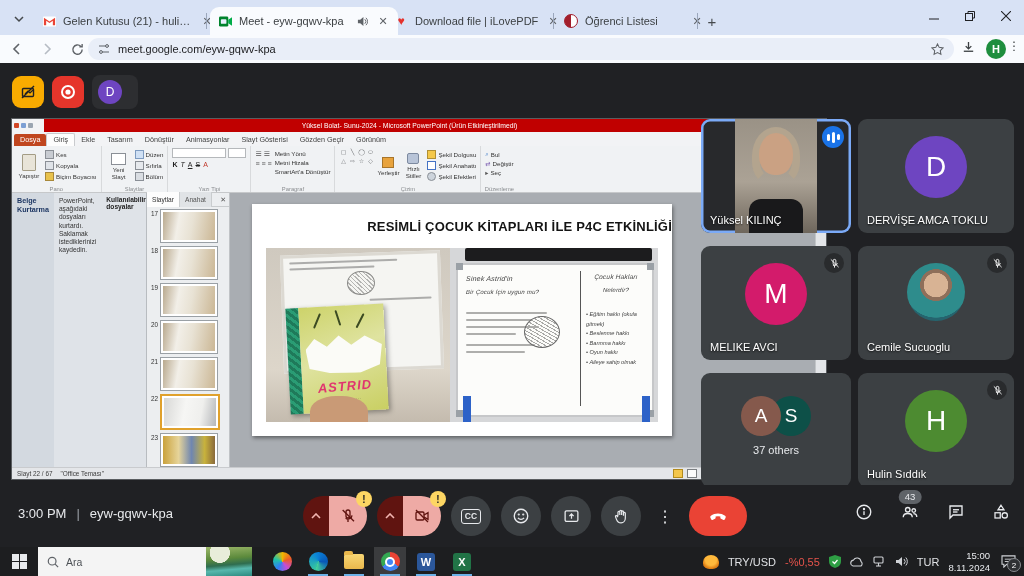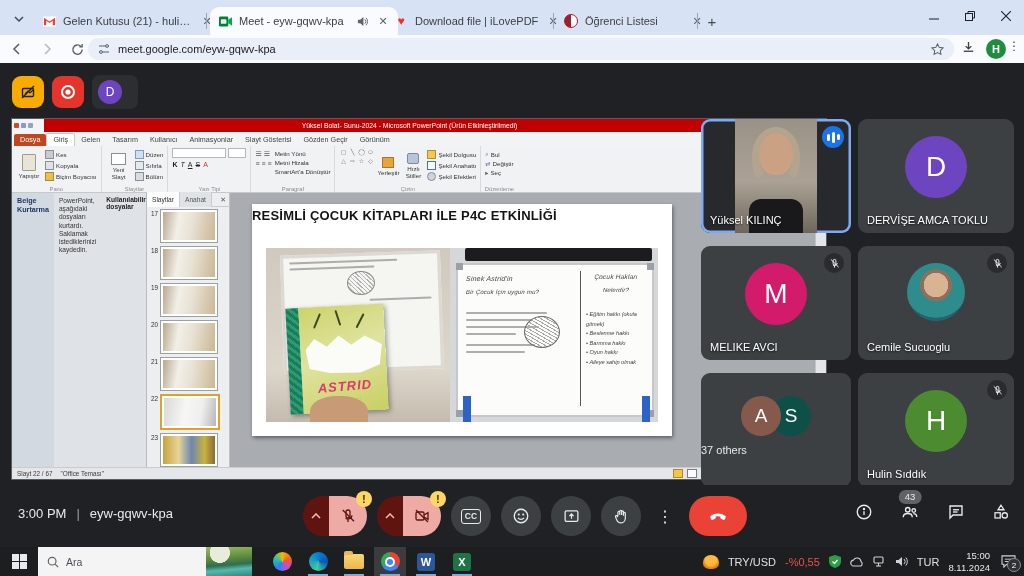--- a/index.html
+++ b/index.html
@@ -374,7 +374,7 @@
     <div id="ppt-tabs">
       <span class="ptab file">Dosya</span>
       <span class="ptab sel">Giriş</span>
-      <span class="ptab">Gelen</span>
+      <span class="ptab">Ekle</span>
       <span class="ptab">Tasarım</span>
       <span class="ptab">Kullanıcı</span>
       <span class="ptab">Animasyonlar</span>

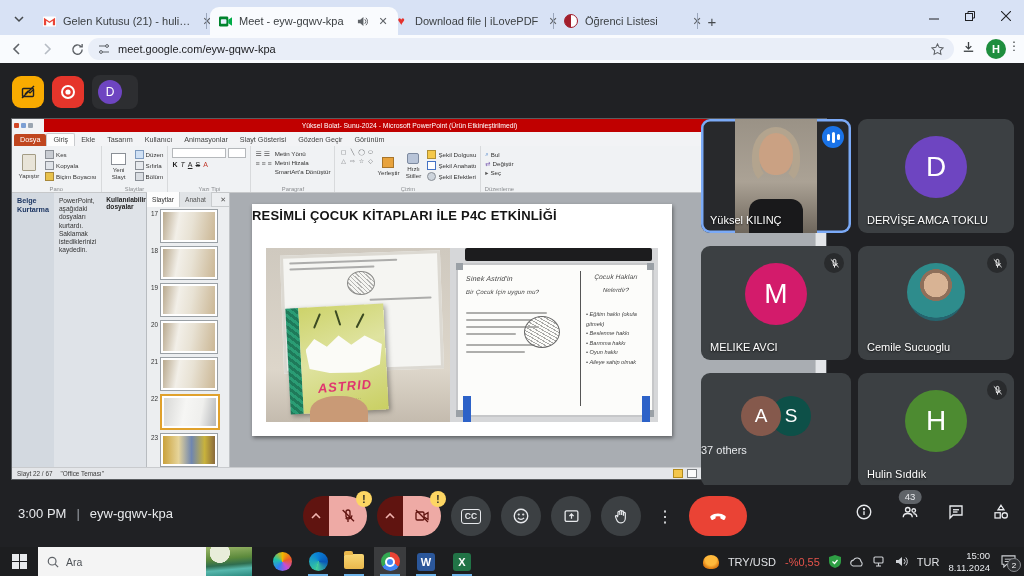--- a/index.html
+++ b/index.html
@@ -376,7 +376,7 @@
       <span class="ptab sel">Giriş</span>
       <span class="ptab">Ekle</span>
       <span class="ptab">Tasarım</span>
-      <span class="ptab">Kullanıcı</span>
+      <span class="ptab">Dönüştür</span>
       <span class="ptab">Animasyonlar</span>
       <span class="ptab">Slayt Gösterisi</span>
       <span class="ptab">Gözden Geçir</span>

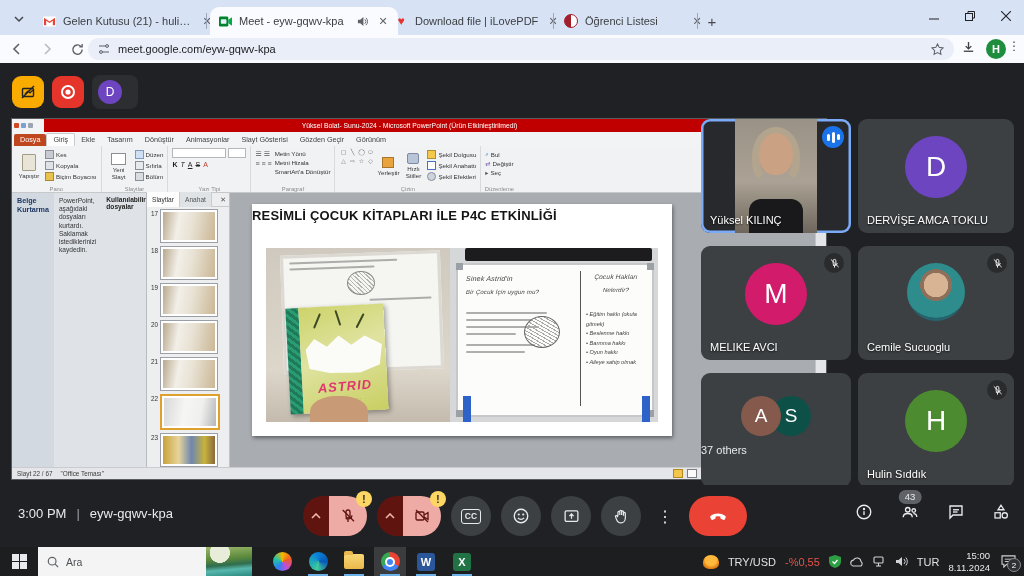--- a/index.html
+++ b/index.html
@@ -105,7 +105,7 @@
   #vsb{position:absolute;right:0;top:0;bottom:0;width:10px;background:#e3e5e8;border-left:1px solid #c2c5c8;
     display:flex;flex-direction:column;justify-content:space-between;align-items:center;font-size:6px;color:#555;padding:1px 0}
   #slide{position:absolute;left:22px;top:11px;width:420px;height:232px;background:#fff;box-shadow:1px 2px 4px rgba(0,0,0,.45)}
-  #slide-title{margin-top:4px;text-align:left;font-size:13px;font-weight:bold;color:#141414;letter-spacing:.2px}
+  #slide-title{margin-top:15px;text-align:right;font-size:13px;font-weight:bold;color:#141414;letter-spacing:.2px}
   #collage{position:absolute;left:14px;right:14px;top:44px;bottom:14px;display:flex;background:#e8e6e2;overflow:hidden}
   #ph-l{width:47%;position:relative;background:linear-gradient(#cfc9bf,#ddd6ca 70%,#c4bbae)}
   .wb-l{position:absolute;top:5px;left:16px;right:8px;height:112px;background:#f5f5f2;border:3px solid #dcd9d2;transform:rotate(-2deg)}

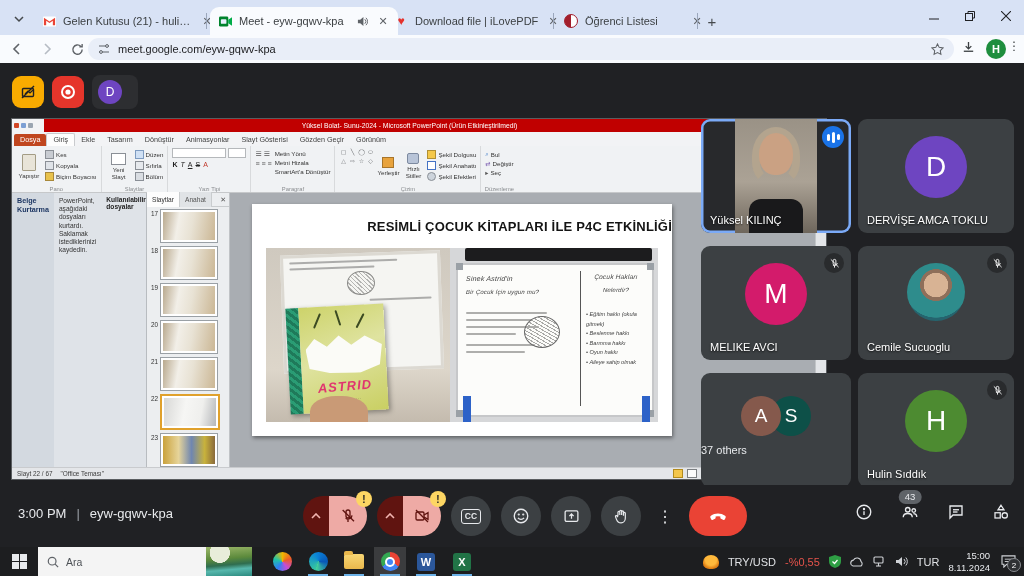--- a/index.html
+++ b/index.html
@@ -169,7 +169,7 @@
   .duoav{position:absolute;left:50%;top:38%;transform:translate(-50%,-50%);display:flex}
   .duoav .c{width:40px;height:40px;border-radius:50%;color:#fff;font-size:19px;display:flex;align-items:center;justify-content:center}
   .duoav .c2{margin-left:-10px}
-  #t5name{position:absolute;left:0;right:0;top:62%;text-align:left;font-size:11px;color:#e8eaed}
+  #t5name{position:absolute;left:0;right:0;top:62%;text-align:center;font-size:11px;color:#e8eaed}
 
   
   #controlbar{position:absolute;top:485px;left:0;width:1024px;height:62px;background:#202124}

